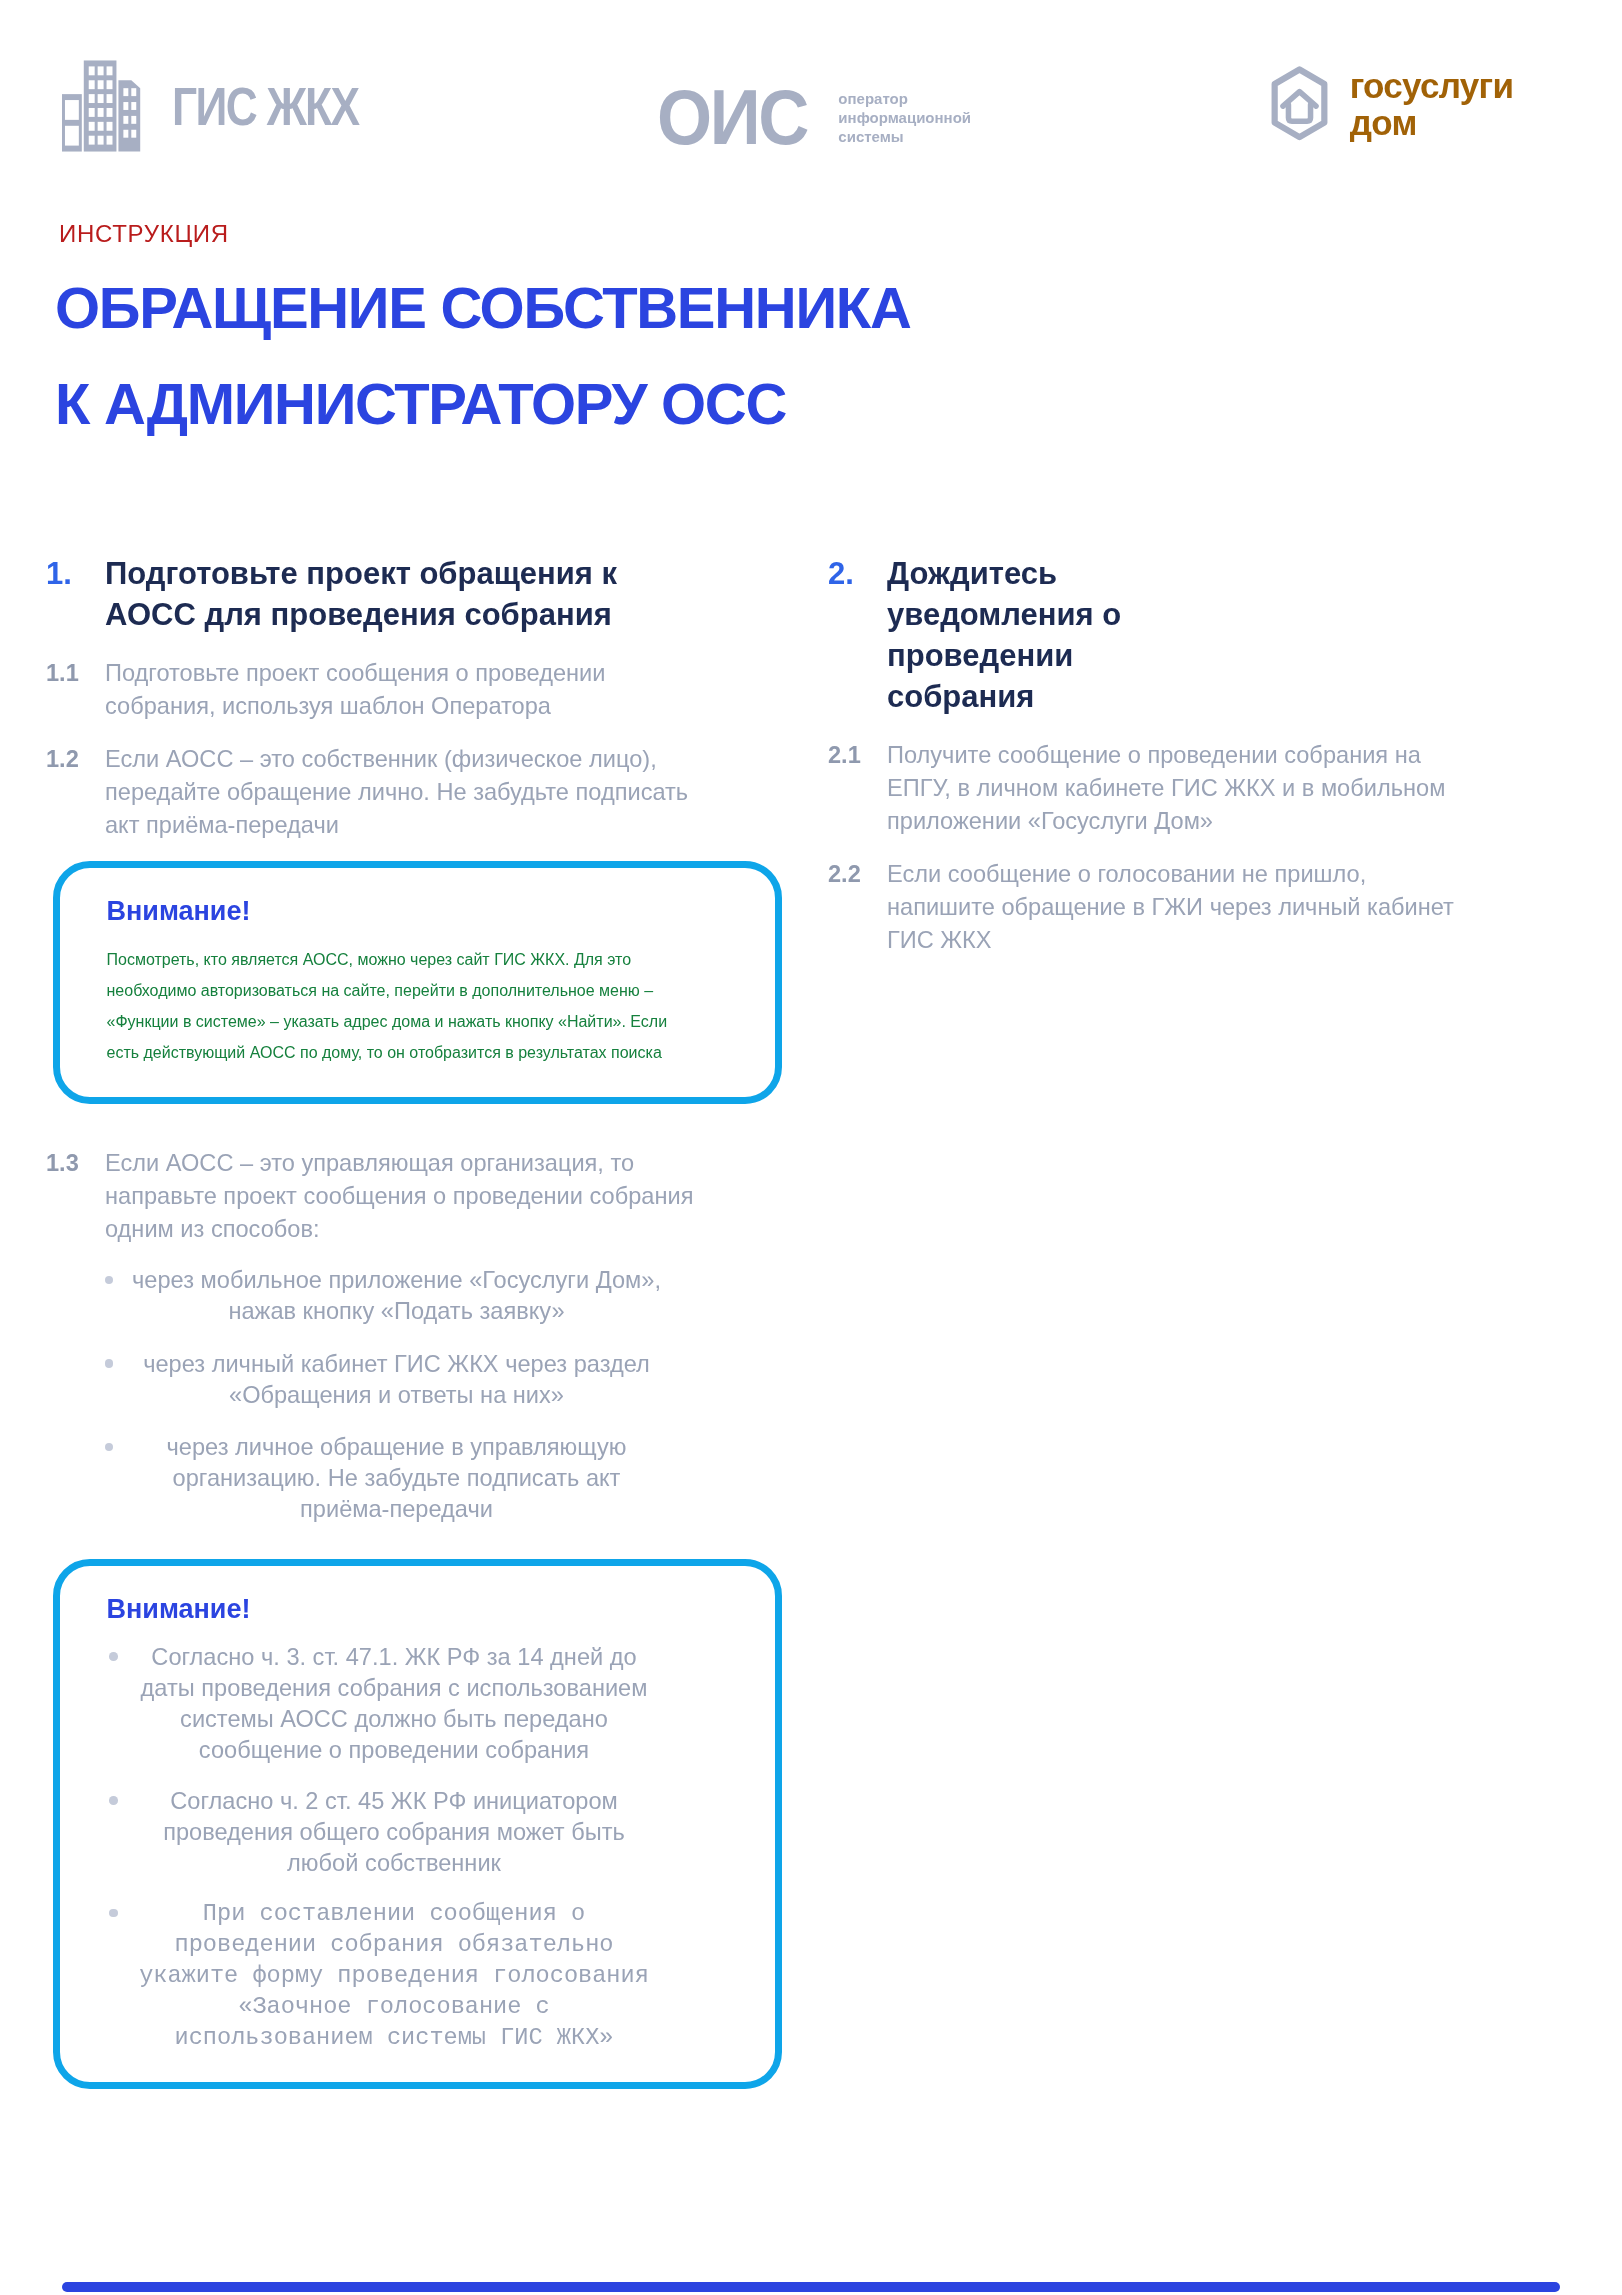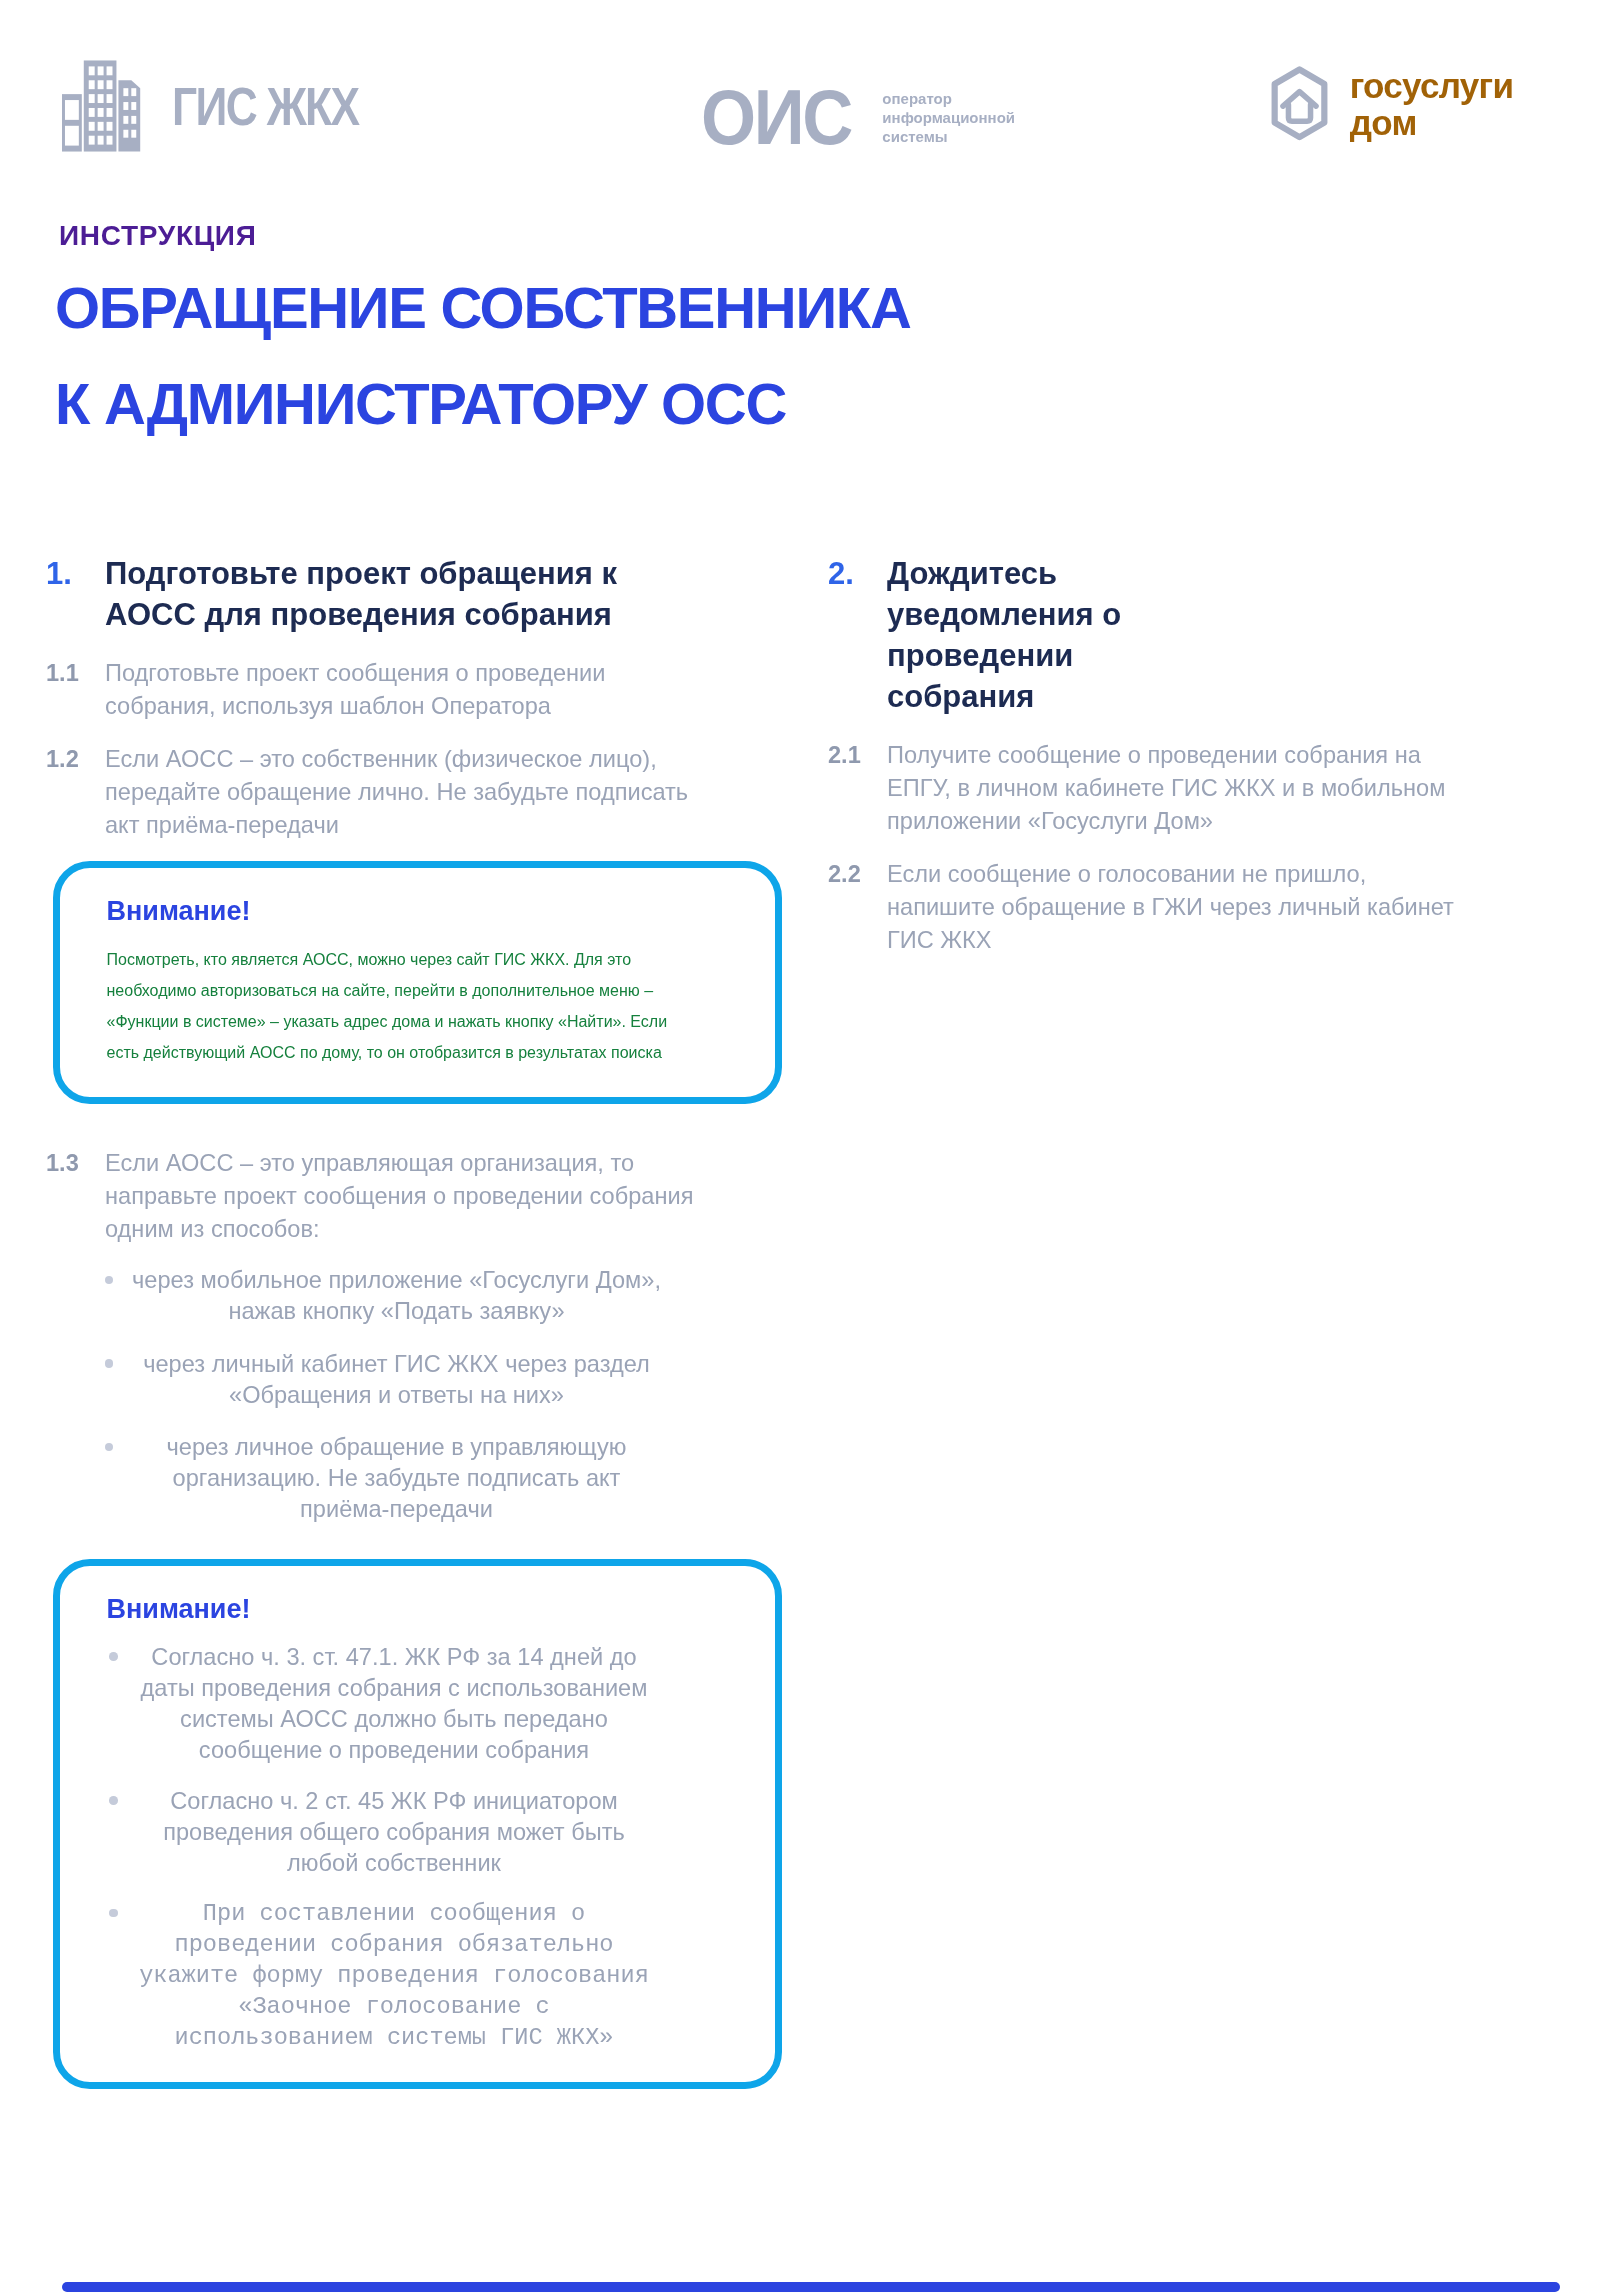--- a/index.html
+++ b/index.html
@@ -14,7 +14,7 @@
   .gis-text { font-size:54px; font-weight:bold; color:#A7AFC3; letter-spacing:-2px;
               transform:scaleX(.82); transform-origin:left center; white-space:nowrap; }
 
-  .logo-ois { position:absolute; left:701px; top:79px; display:flex; align-items:center; gap:18.3px; }
+  .logo-ois { position:absolute; left:657px; top:79px; display:flex; align-items:center; gap:18.3px; }
   .ois-text { font-size:77px; font-weight:bold; color:#A7AFC3; letter-spacing:-2.6px; line-height:1;
               transform:scaleX(.92); transform-origin:left center; }
   .ois-caption { color:#A7AFC3; font-weight:bold; font-size:15px; line-height:19px; }

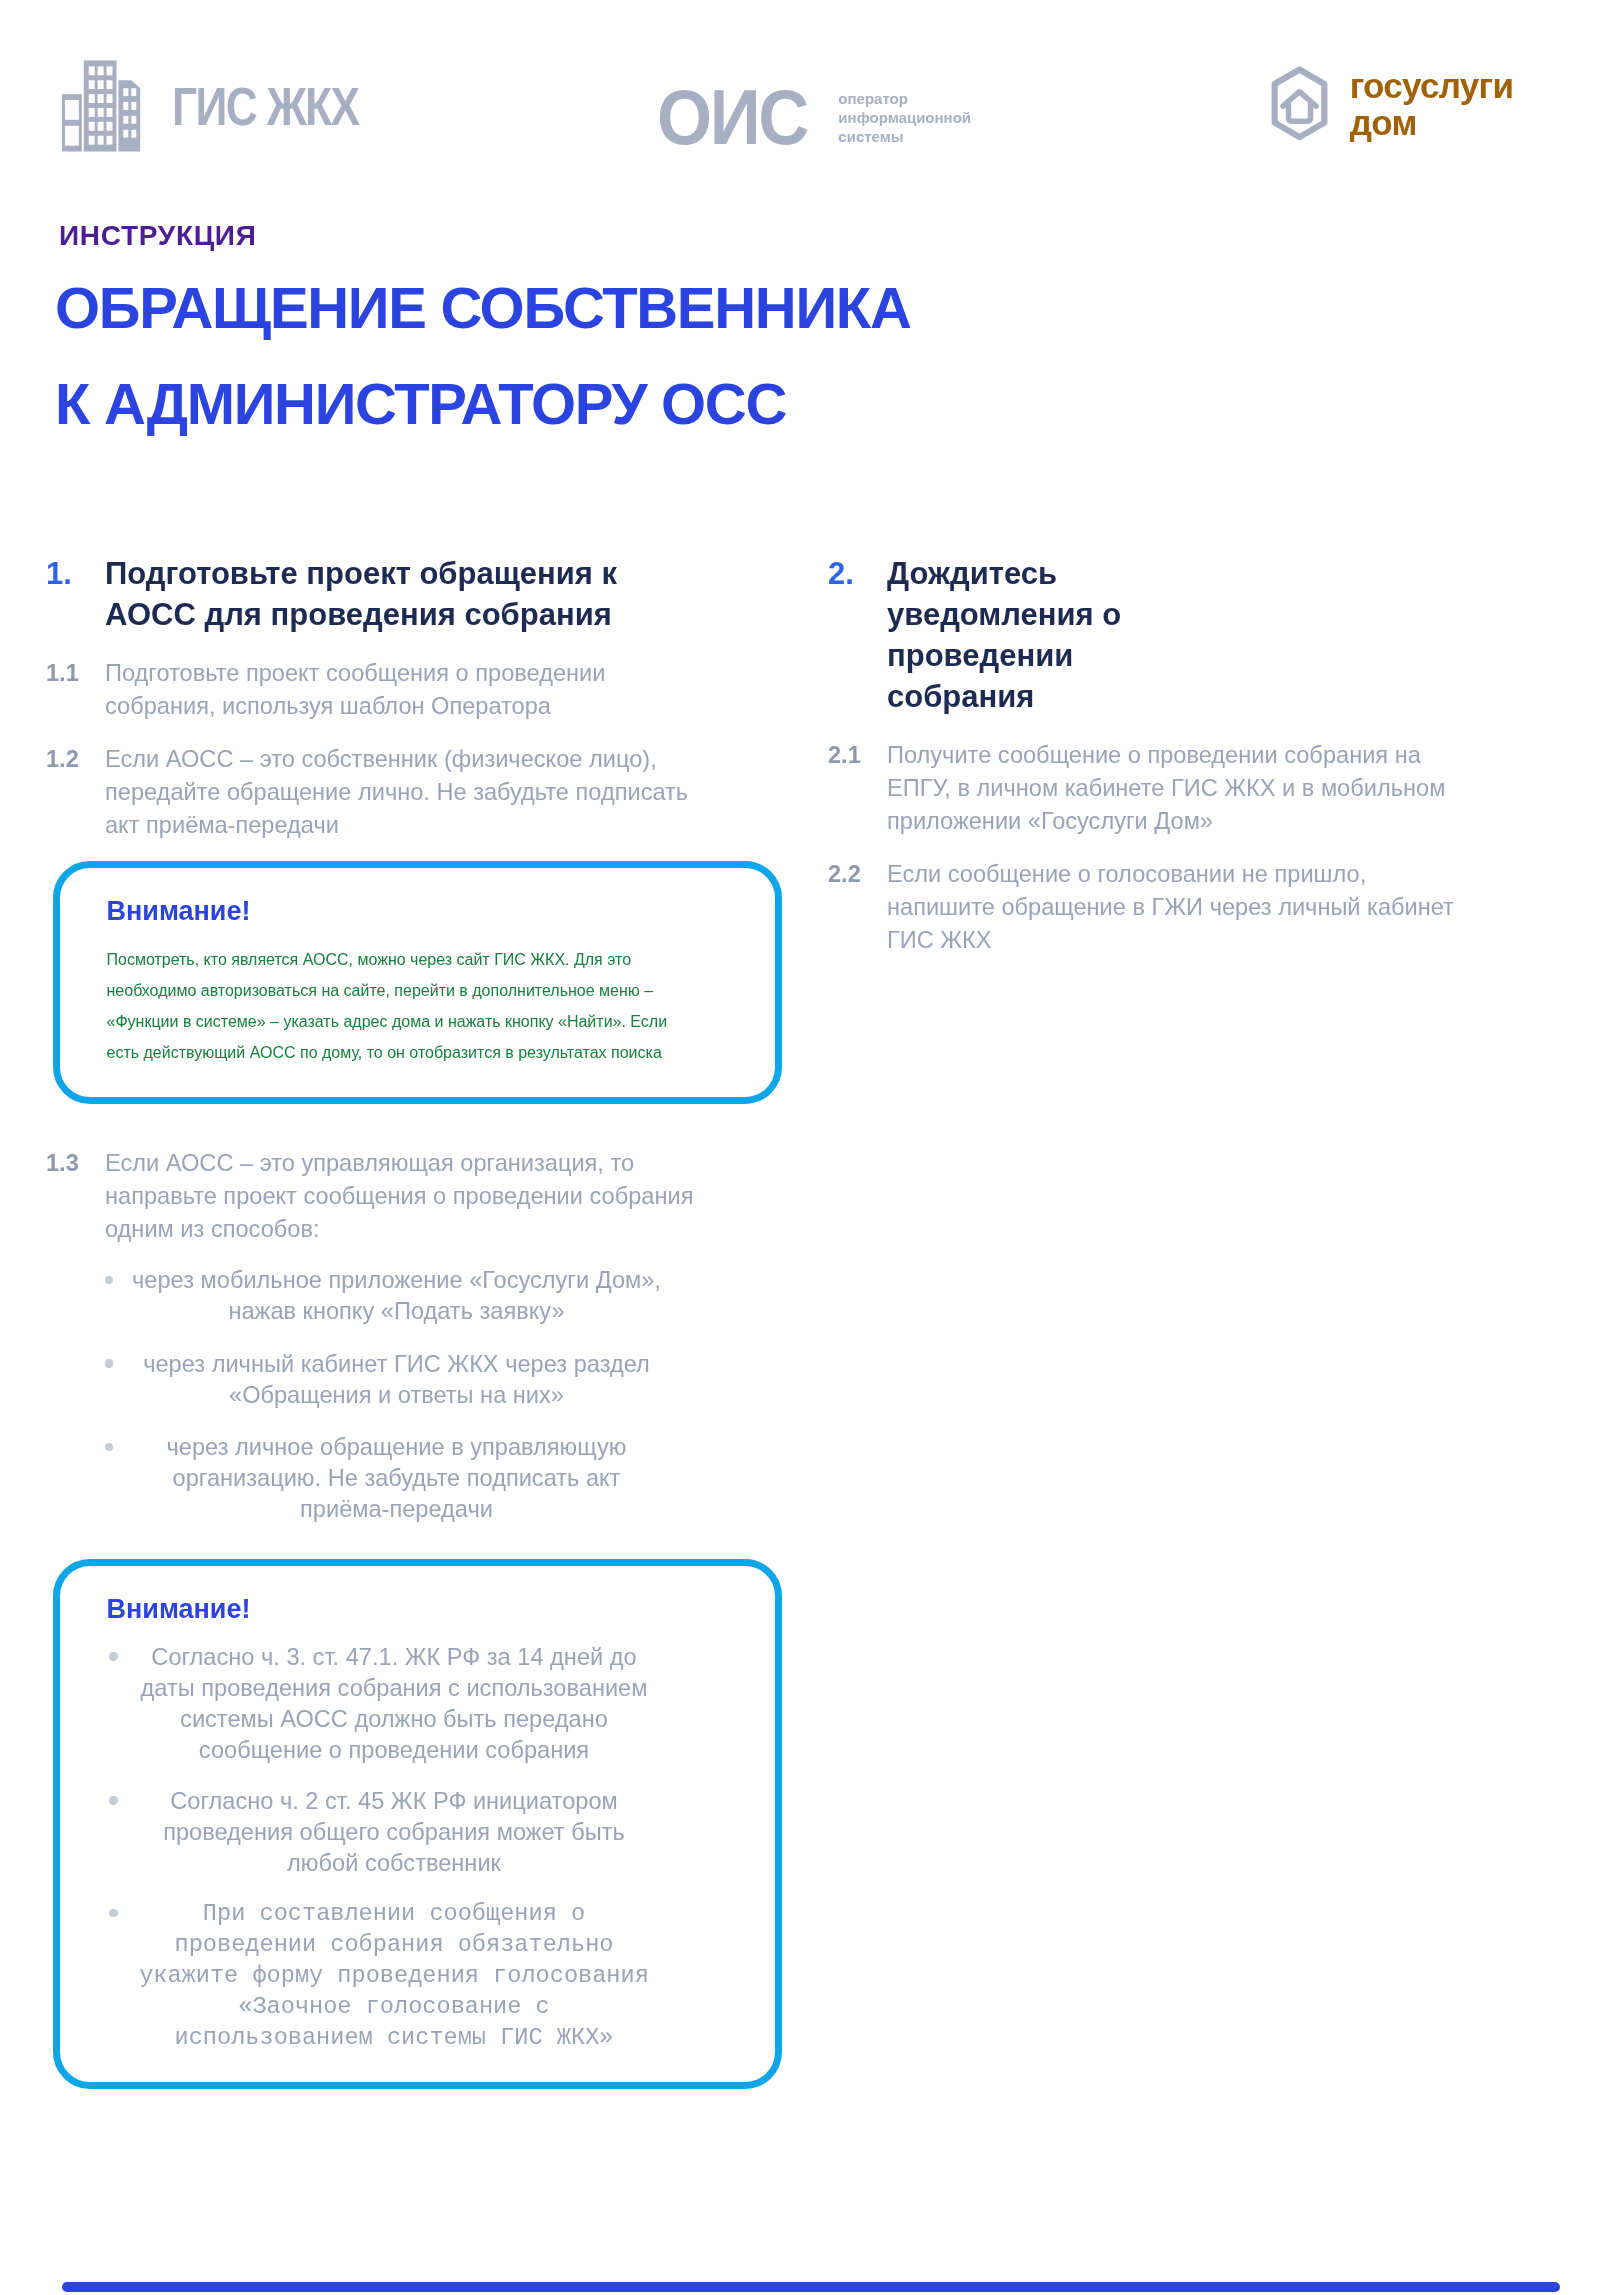--- a/index.html
+++ b/index.html
@@ -26,8 +26,8 @@
   .gd-text span { display:block; }
 
   
-  .kicker { position:absolute; left:59px; top:220px; color:#4c1d95; font-weight:bold;
-            font-size:28px; letter-spacing:0.7px; }
+  .kicker { position:absolute; left:59px; top:220px; color:#b91c1c; font-weight:normal;
+            font-size:24px; letter-spacing:0.7px; }
   .title { position:absolute; left:55px; top:260px; margin:0; color:#2B44E0; font-weight:bold;
            font-size:58px; line-height:96px; letter-spacing:-1.3px; }
   .title span { display:block; }

